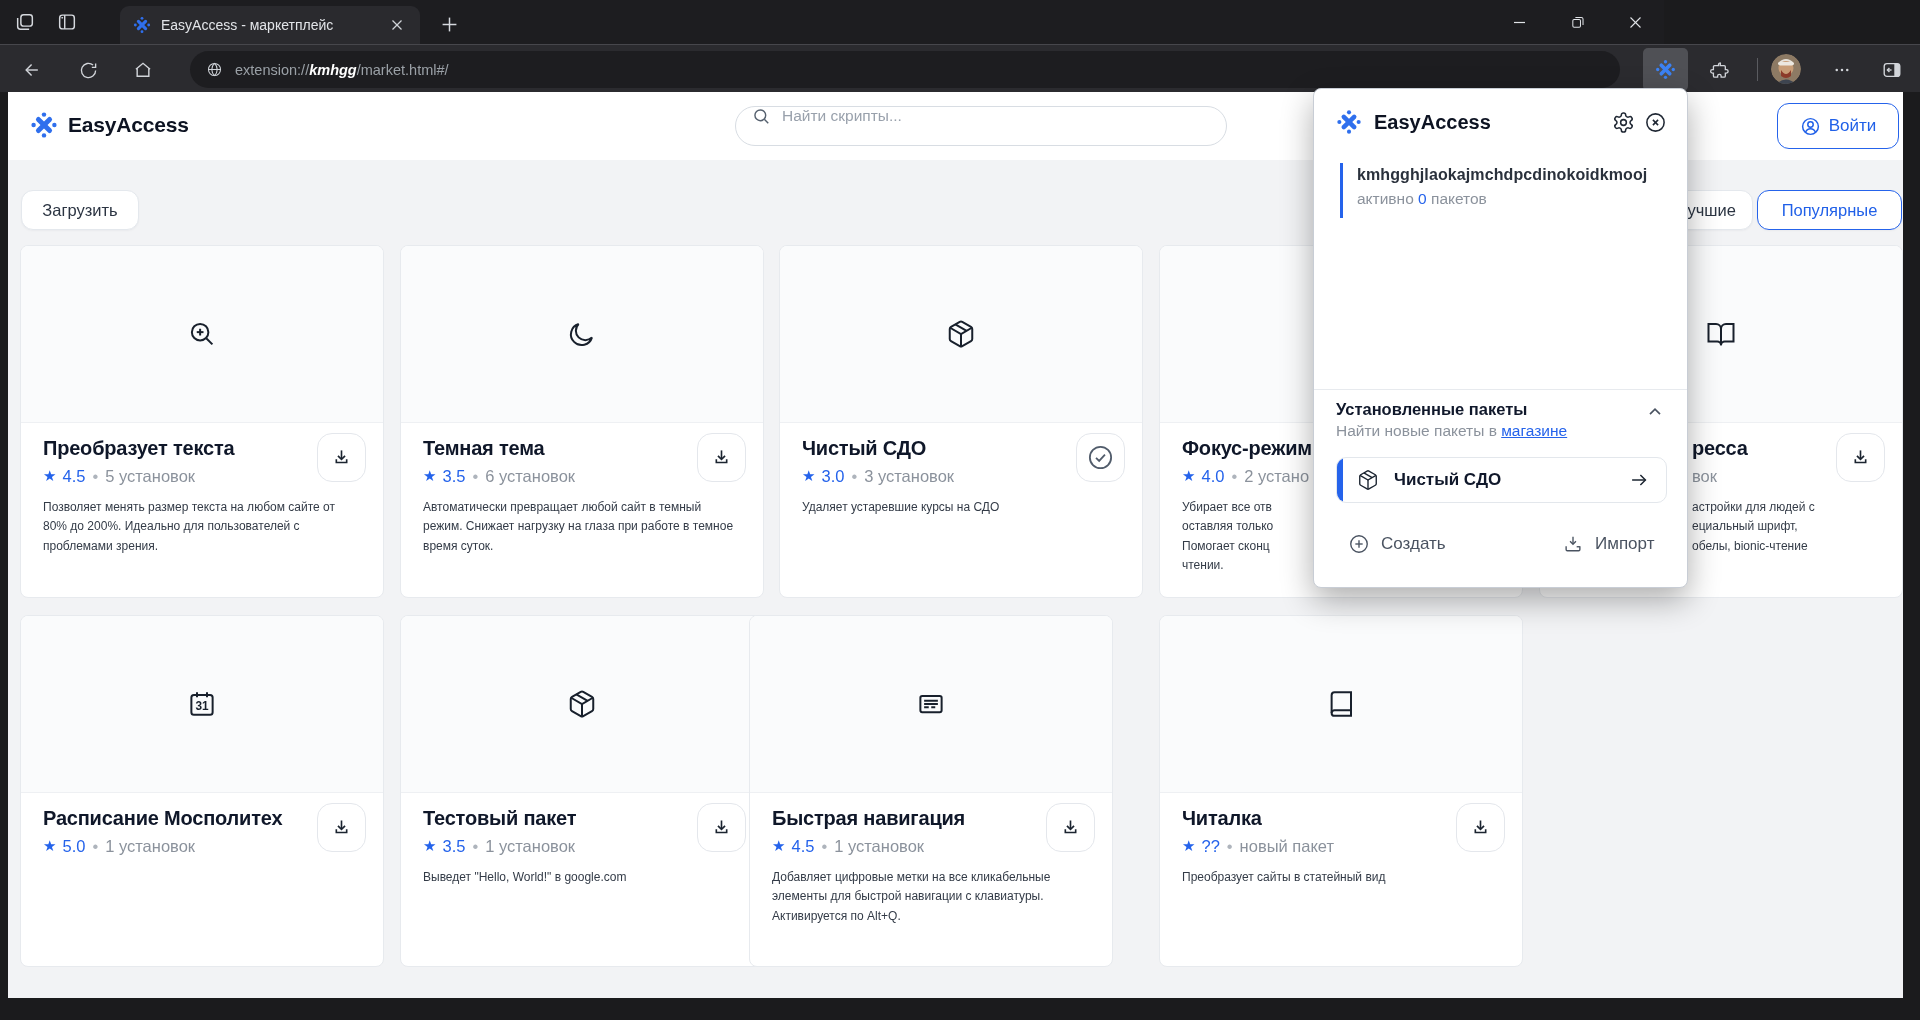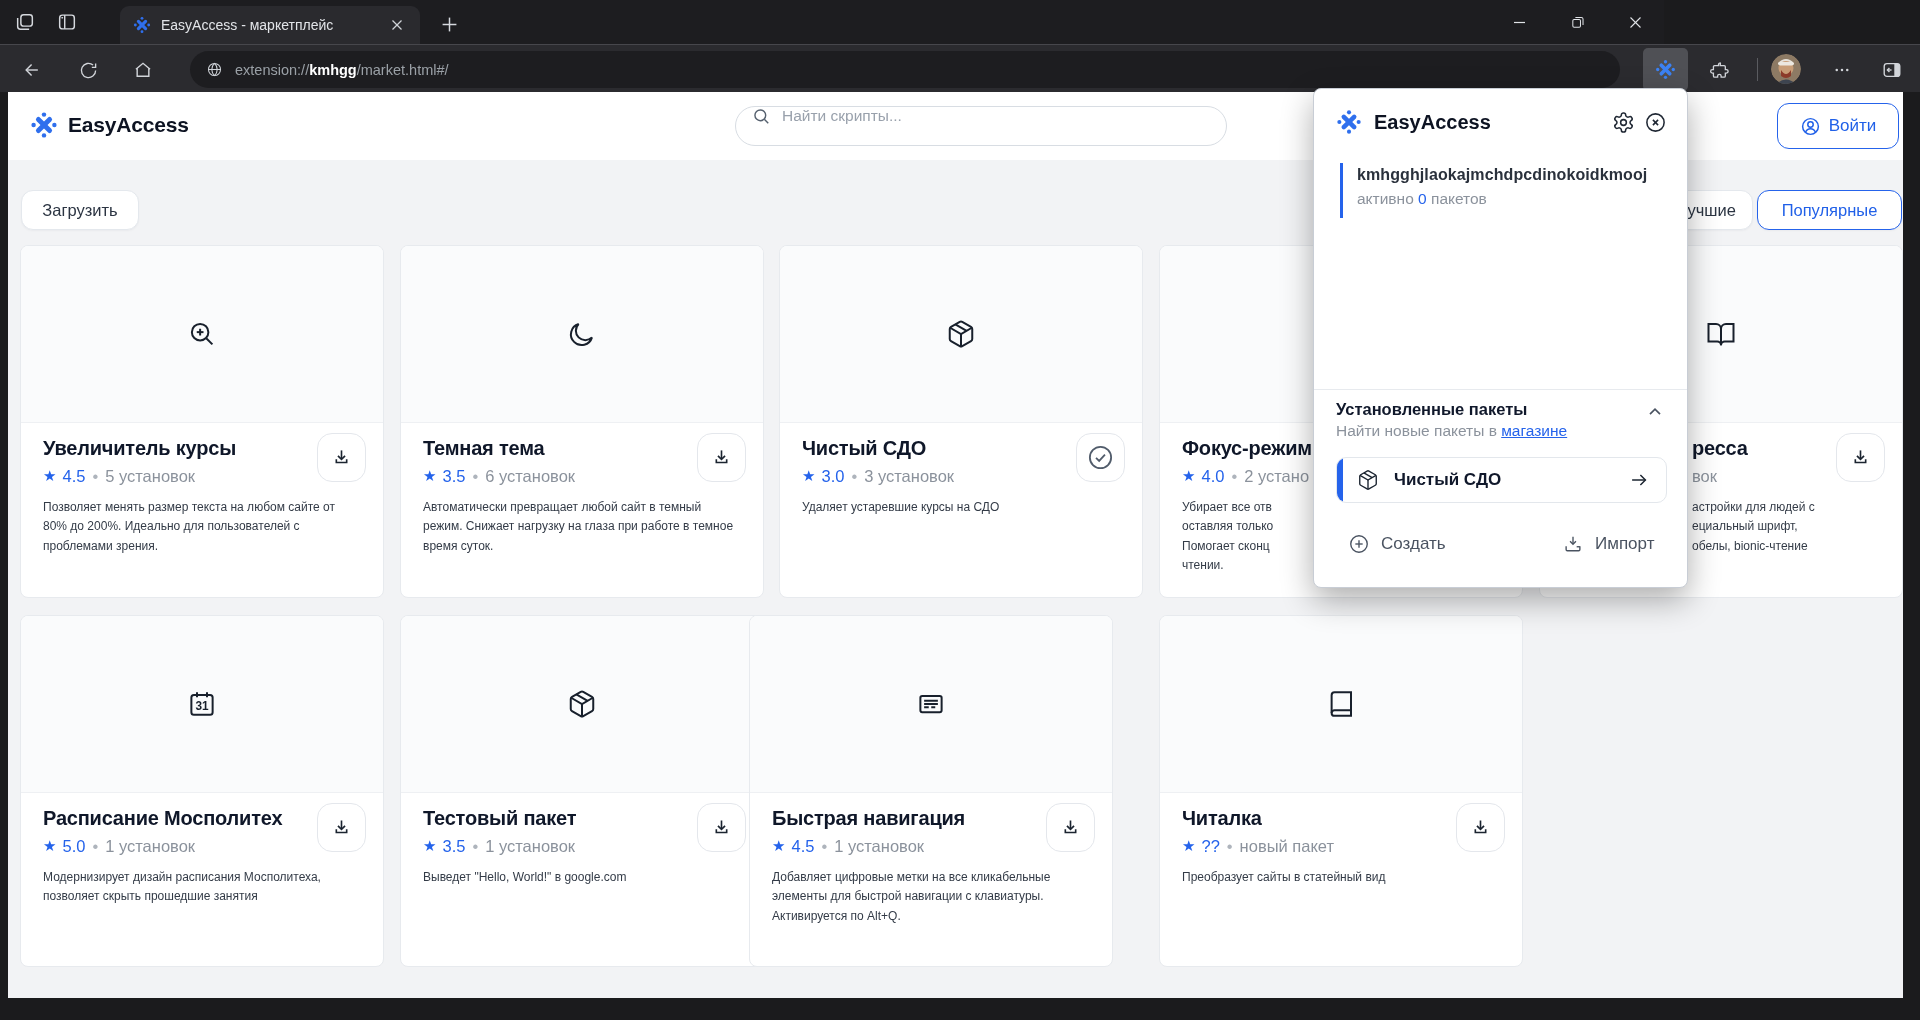--- a/index.html
+++ b/index.html
@@ -22,7 +22,7 @@
   .nav-btn { position:absolute; top:10px; width:32px; height:30px; display:flex; align-items:center; justify-content:center; border-radius:6px; }
   .urlbar { position:absolute; left:190px; top:6px; width:1430px; height:37px; background:#1d1d20; border-radius:19px; display:flex; align-items:center; padding:0 16px; }
   .url-text { font-size:14.5px; color:#9aa0a6; margin-left:12px; white-space:nowrap; }
-  .url-text .host { color:#ffffff; font-weight:700; }
+  .url-text .host { color:#ffffff; font-weight:700;font-style:italic; }
   .ext-pinned { position:absolute; left:1643px; top:3px; width:45px; height:43px; background:#4f5055; border-radius:5px; display:flex; align-items:center; justify-content:center; }
   .tb-divider { position:absolute; left:1757px; top:13px; width:1px; height:23px; background:#5a5b60; }
   .avatar { position:absolute; left:1771px; top:9px; width:30px; height:30px; border-radius:50%; overflow:hidden; }

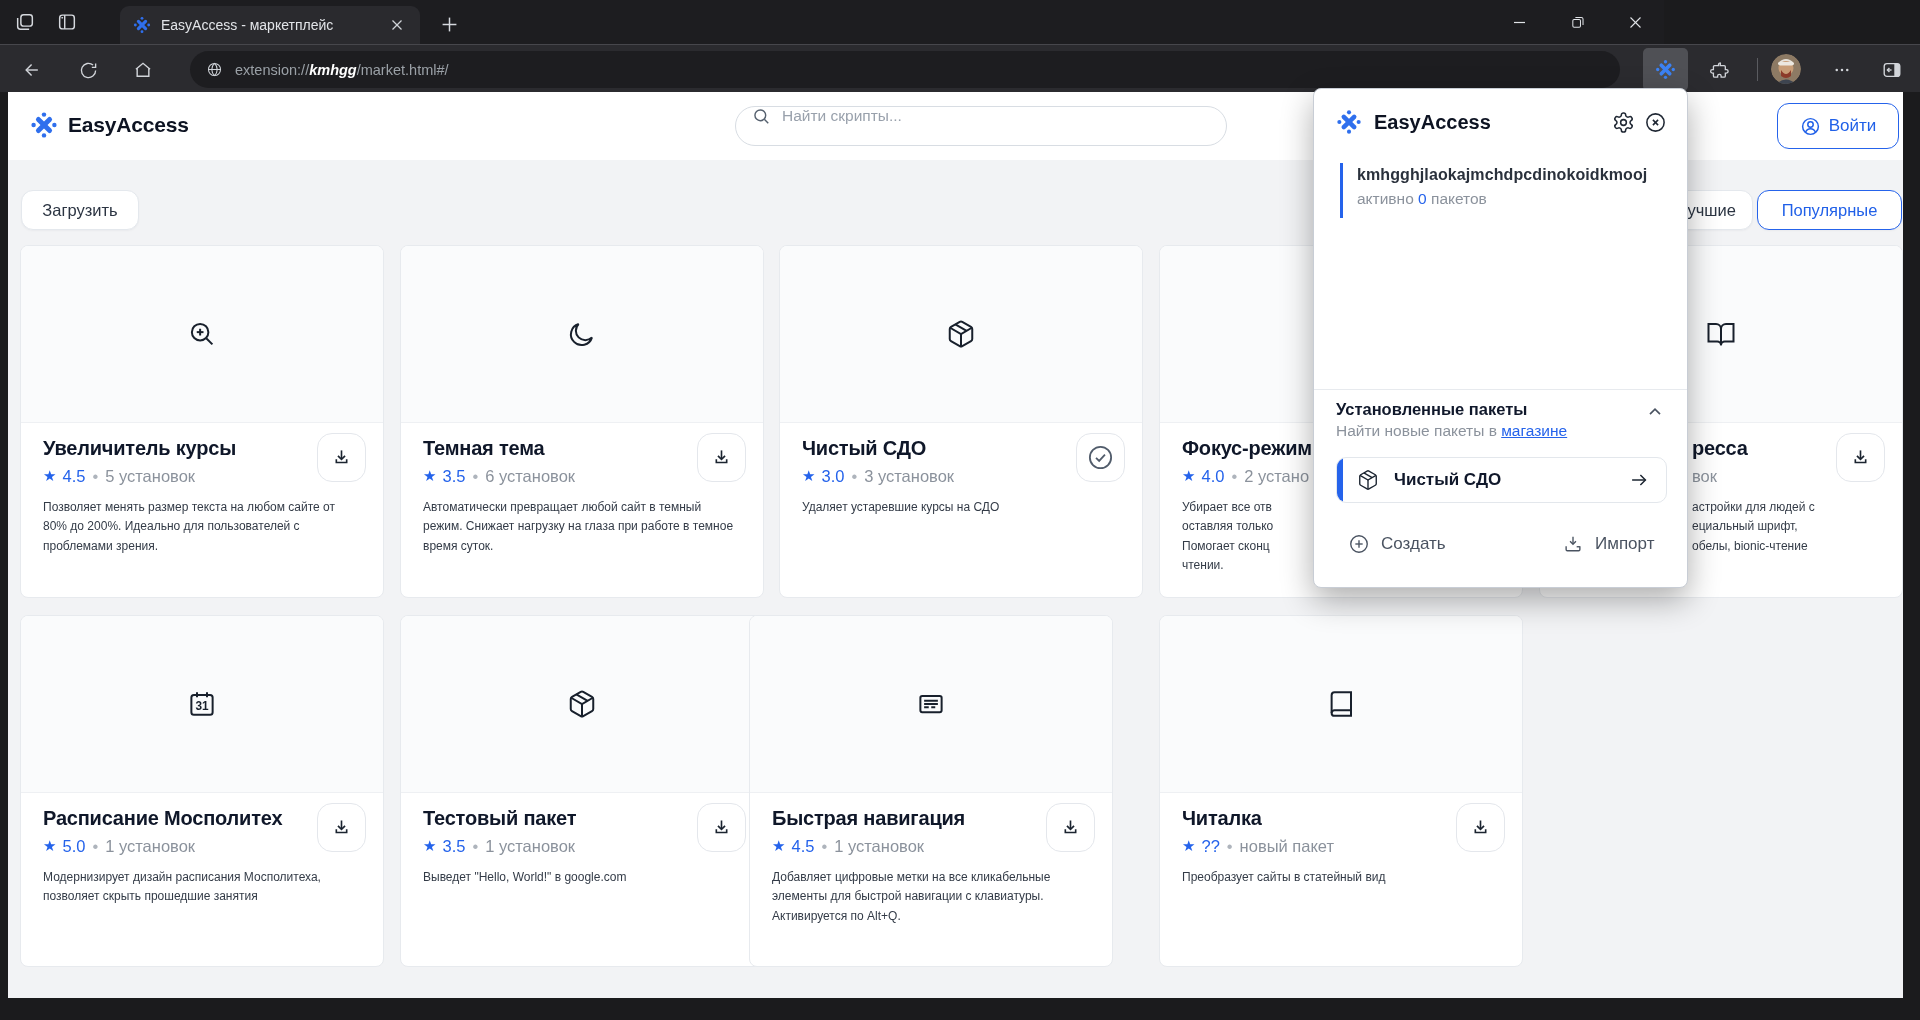--- a/index.html
+++ b/index.html
@@ -291,7 +291,7 @@
                 <path d="M6.6 13.8v3.4h10.8v-3.4"></path>
               </svg>
             </div>
-      <h3 class="card-title">Увеличитель курсы</h3>
+      <h3 class="card-title">Преобразует текста</h3>
       <div class="card-rating">
               <span class="star">★</span>
               <span class="score">4.5</span>

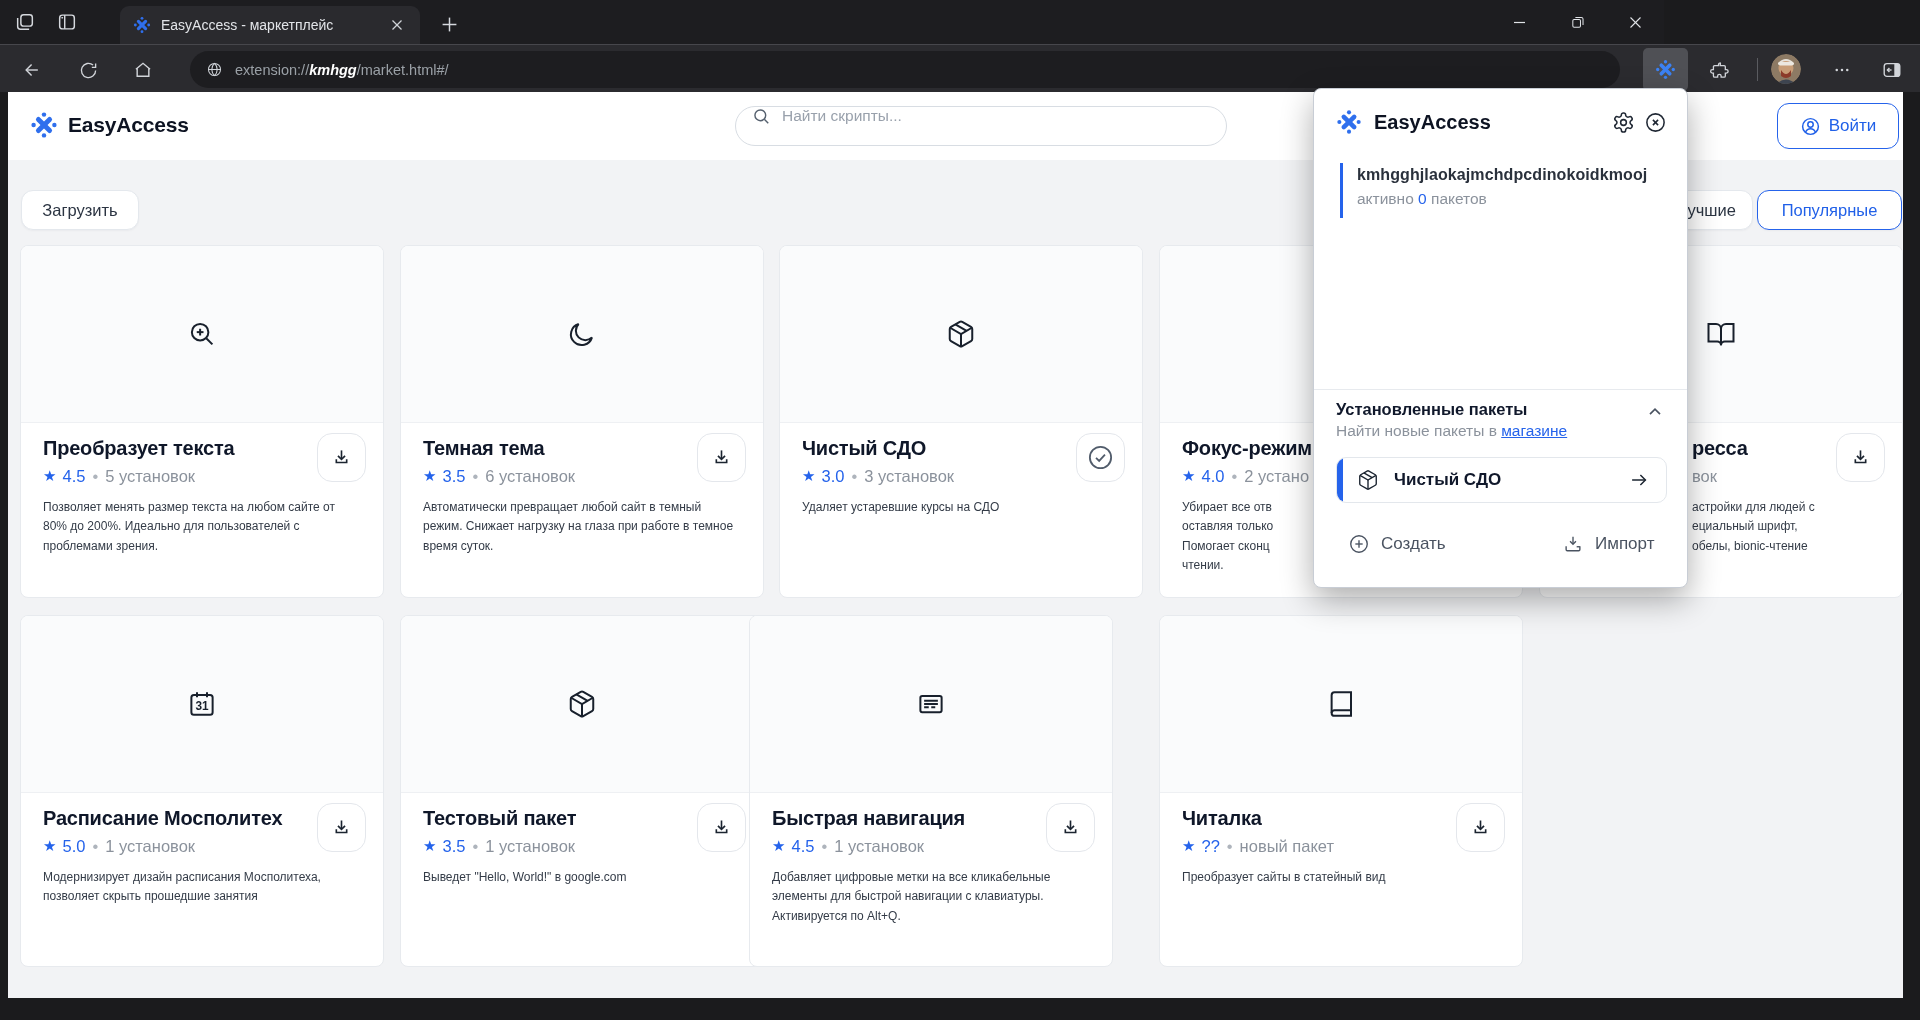--- a/index.html
+++ b/index.html
@@ -432,7 +432,6 @@
               <span class="dot">•</span>
               <span>1 установок</span>
             </div>
-      <p class="card-desc">Модернизирует дизайн расписания Мосполитеха, позволяет скрыть прошедшие занятия</p>
     </div>
   </article>
         <article class="card" style="left: 392px; top: 523px; height: 352px;">

